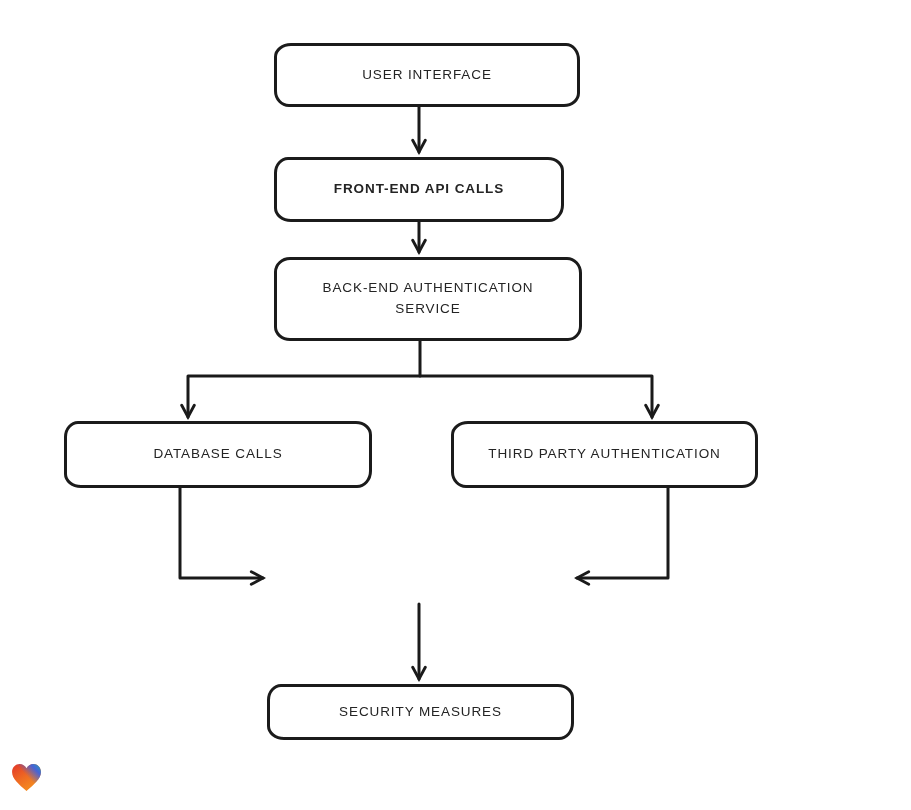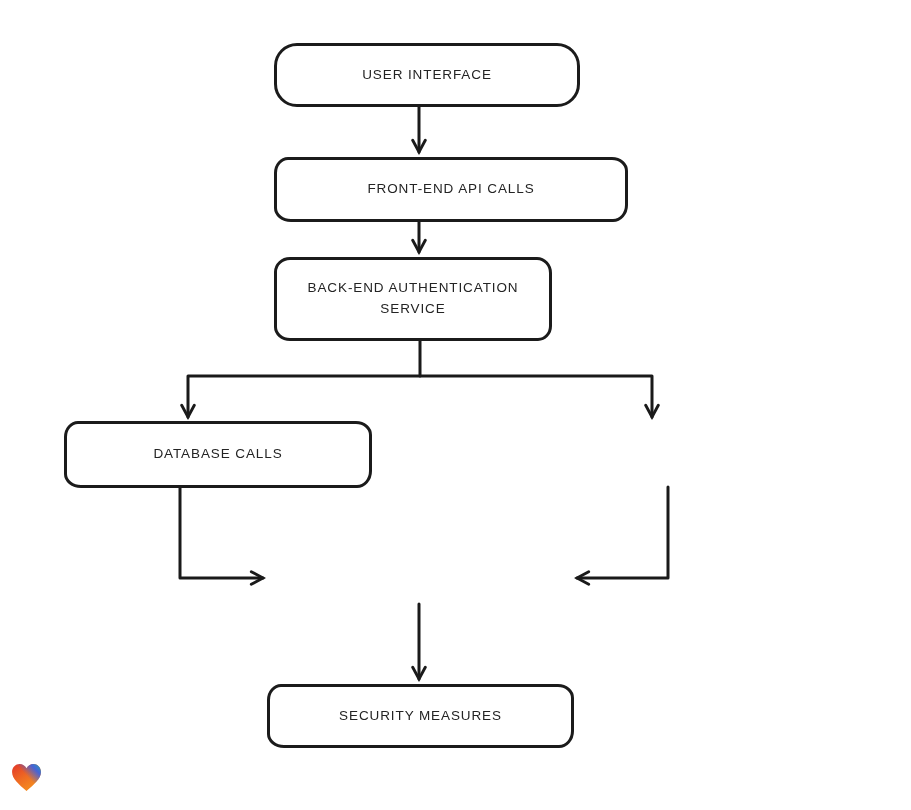--- a/index.html
+++ b/index.html
@@ -75,7 +75,7 @@
     </g>
   </svg>
 
-  <div class="node r1" style="left:274px; top:43px; width:306px; height:64px;border-radius:23px;">
+  <div class="node r1" style="left:274px; top:43px; width:306px; height:64px;">
     <span class="node-label">USER INTERFACE</span>
   </div>
 

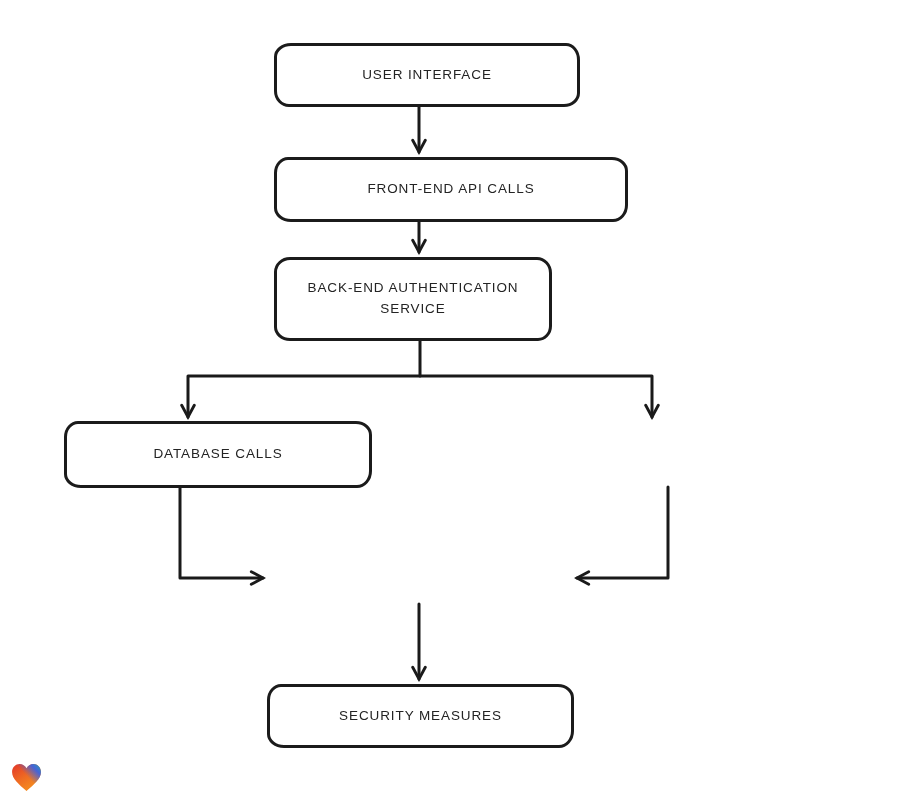--- a/index.html
+++ b/index.html
@@ -79,7 +79,7 @@
     <span class="node-label">USER INTERFACE</span>
   </div>
 
-  <div class="node r2" style="left:274px; top:157px; width:354px; height:65px;">
+  <div class="node r2" style="left:274px; top:157px; width:290px; height:65px;font-weight:bold;">
     <span class="node-label">FRONT-END API CALLS</span>
   </div>
 

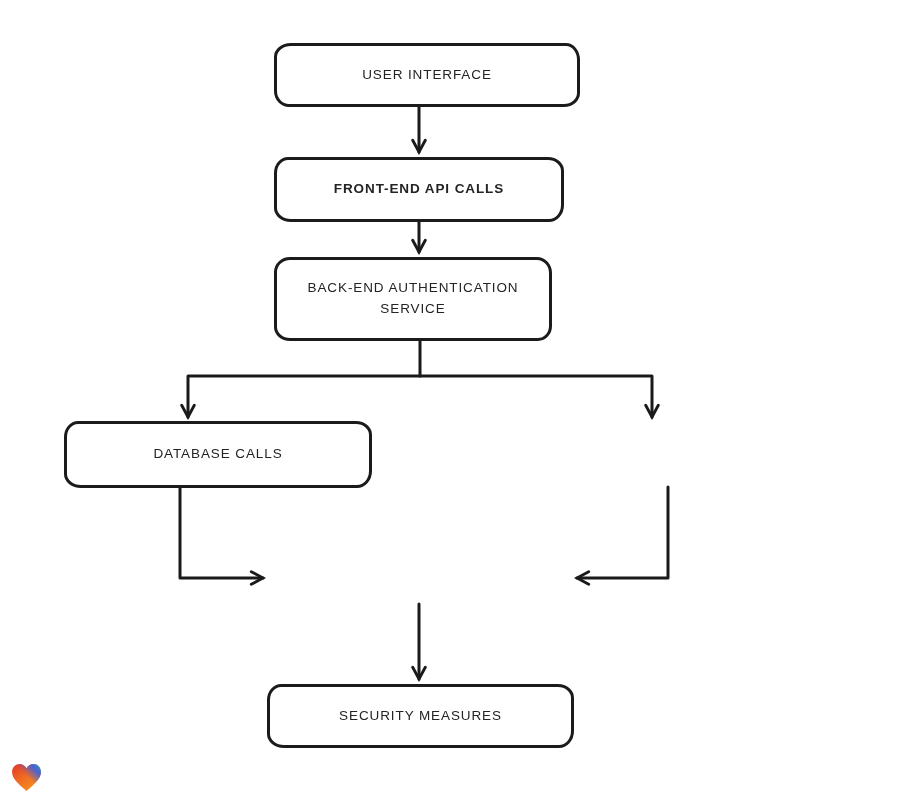--- a/index.html
+++ b/index.html
@@ -83,7 +83,7 @@
     <span class="node-label">FRONT-END API CALLS</span>
   </div>
 
-  <div class="node r3" style="left:274px; top:257px; width:278px; height:84px;">
+  <div class="node r3" style="left:274px; top:257px; width:308px; height:84px;">
     <span class="node-label">BACK-END AUTHENTICATION
 SERVICE</span>
   </div>

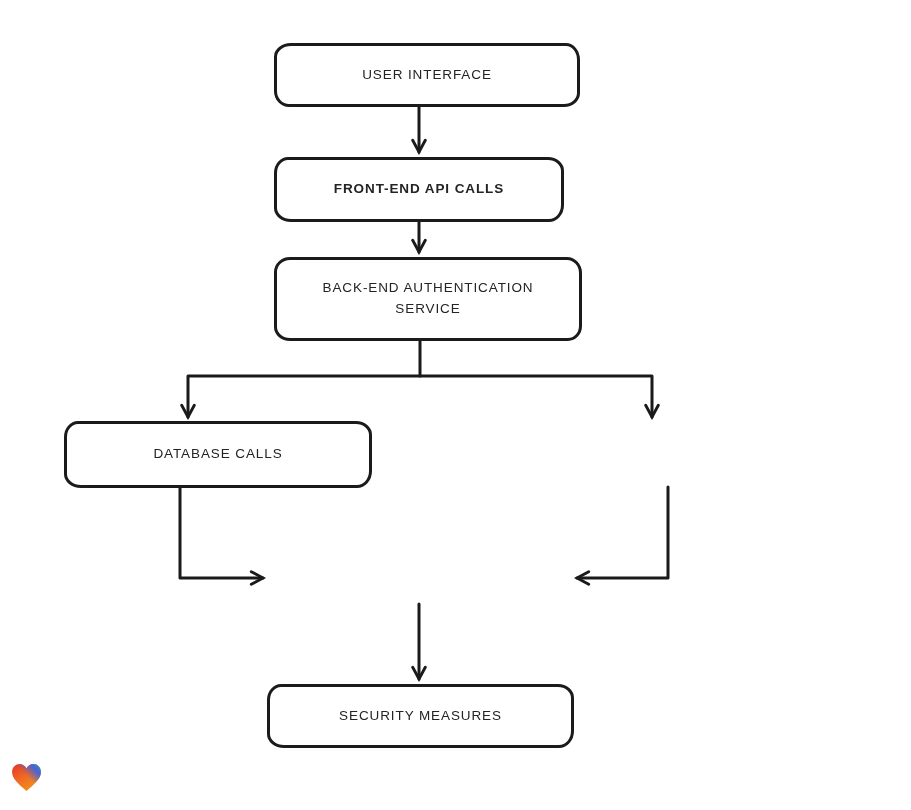--- a/index.html
+++ b/index.html
@@ -92,6 +92,9 @@
     <span class="node-label">DATABASE CALLS</span>
   </div>
 
+  <div class="node r1" style="left:451px; top:421px; width:307px; height:67px;">
+    <span class="node-label">THIRD PARTY AUTHENTICATION</span>
+  </div>
 
 
   <div class="node r2" style="left:267px; top:684px; width:307px; height:64px;">

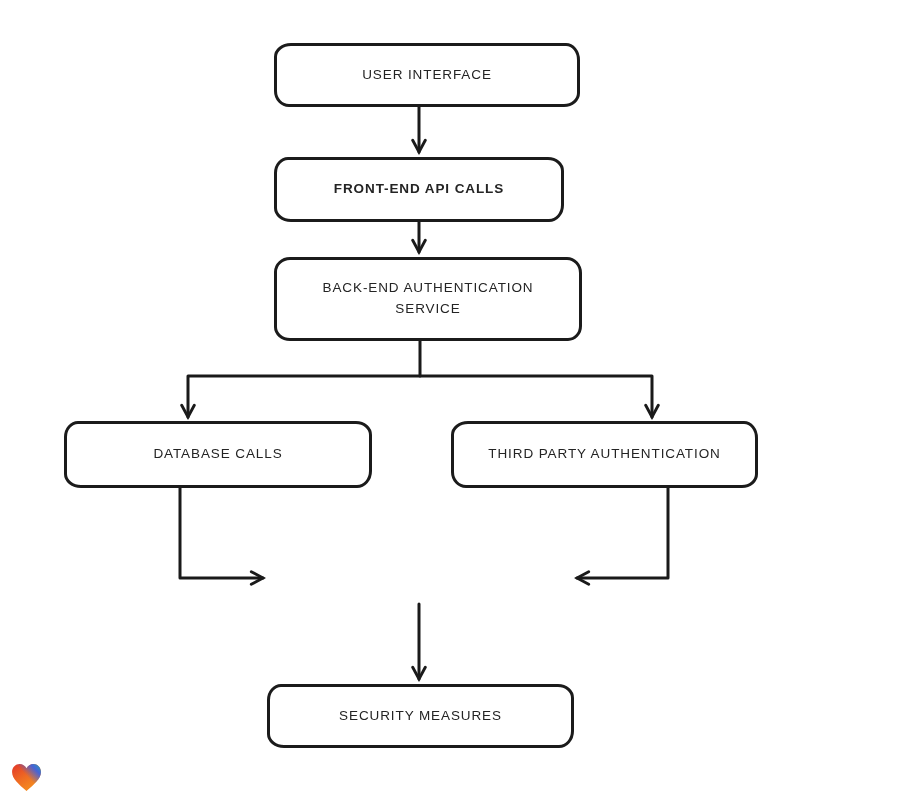--- a/index.html
+++ b/index.html
@@ -97,7 +97,7 @@
   </div>
 
 
-  <div class="node r2" style="left:267px; top:684px; width:307px; height:64px;">
+  <div class="node r2" style="left:267px; top:684px; width:307px; height:56px;">
     <span class="node-label">SECURITY MEASURES</span>
   </div>
 

